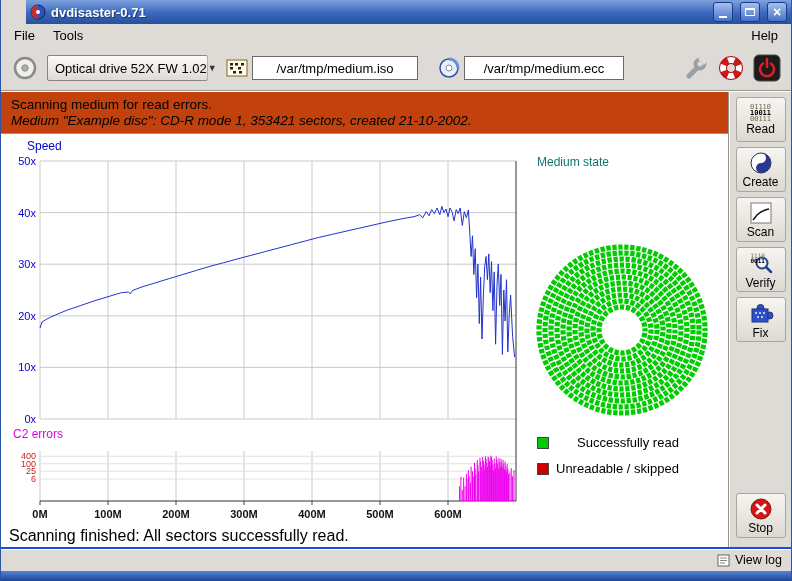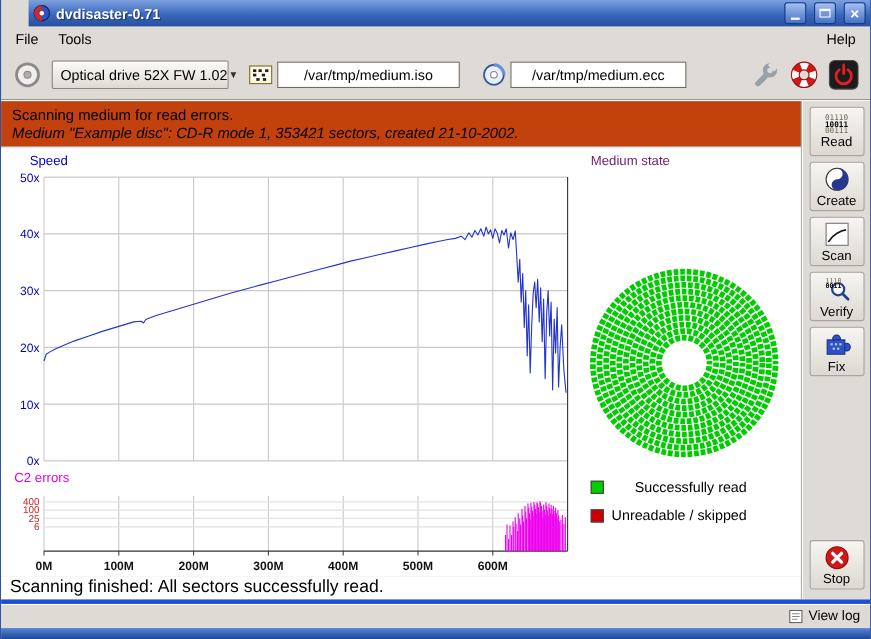--- a/index.html
+++ b/index.html
@@ -311,7 +311,7 @@
             <circle cx="621" cy="195" r="83" fill="none" stroke="#00cc00" stroke-width="5.2" stroke-dasharray="4.32 1.68" stroke-dashoffset="3.23"></circle>
           </svg>
         <span class="overlay-label lbl-speed" style="color: rgb(0, 0, 204);">Speed</span>
-        <span class="overlay-label lbl-medium" style="color: #701a75;">Medium state</span>
+        <span class="overlay-label lbl-medium" style="color: #0f766e; margin-top: 16px;">Medium state</span>
         <span class="overlay-label lbl-c2" style="color: rgb(221, 0, 221);">C2 errors</span>
         <span class="legend-item legend-1">
           <span class="legend-swatch" style="background: rgb(0, 204, 0);"></span>

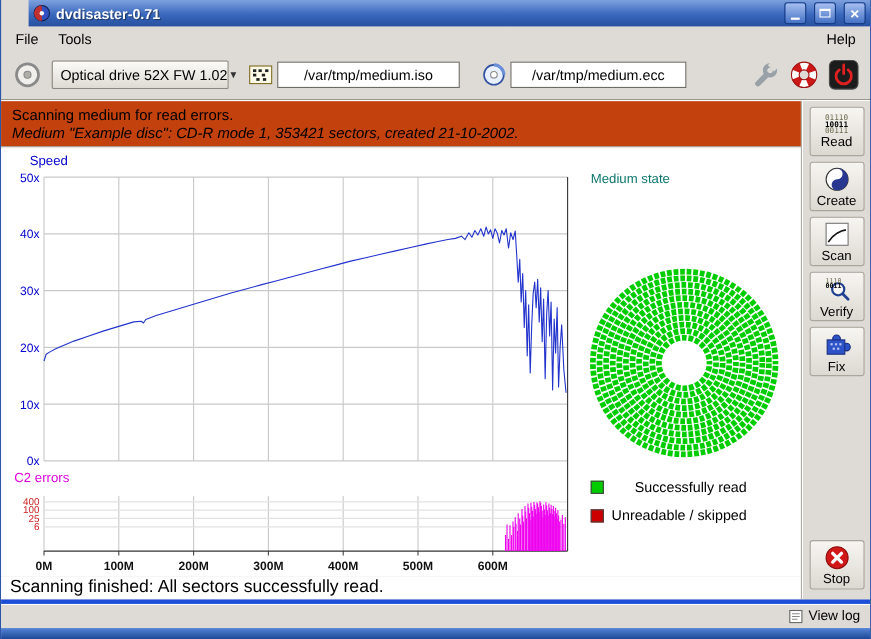--- a/index.html
+++ b/index.html
@@ -73,7 +73,7 @@
   .side-spacer{flex:1;}
   .stop-btn{margin-bottom:9px;}
   
-  .bottom-bar{height:22px;flex:0 0 22px;border-top:4px solid #1d4ed8;box-shadow:inset 0 1px 0 #fff;
+  .bottom-bar{height:22px;flex:0 0 22px;border-top:2px solid #1d4ed8;box-shadow:inset 0 1px 0 #fff;
     display:flex;align-items:center;justify-content:flex-end;padding:0 9px;gap:5px;background:#dedbd6;}
   .viewlog{display:flex;align-items:center;gap:5px;font-size:12.5px;color:#000;}
   .blue-strip{height:10px;flex:0 0 10px;background:linear-gradient(#5583d6,#1d4796);}

